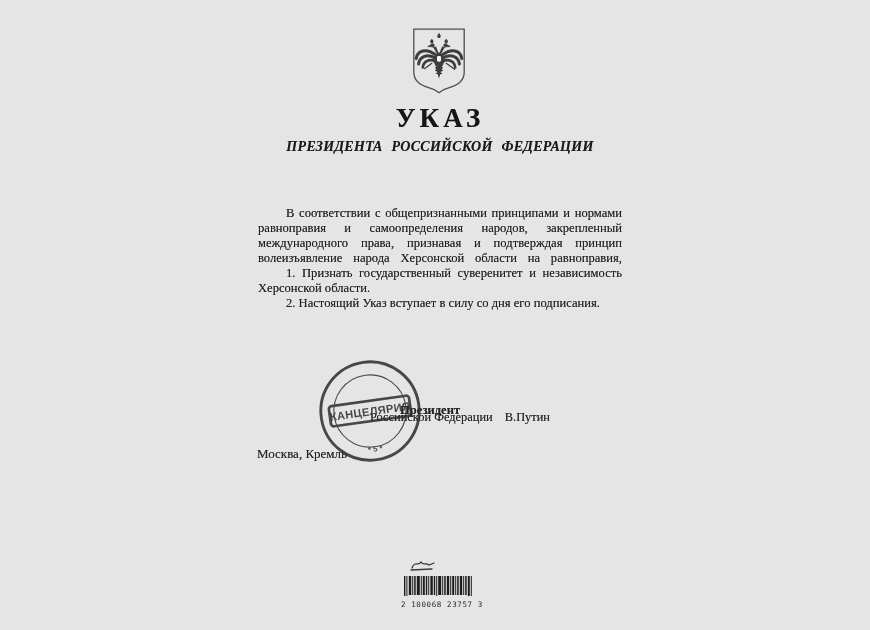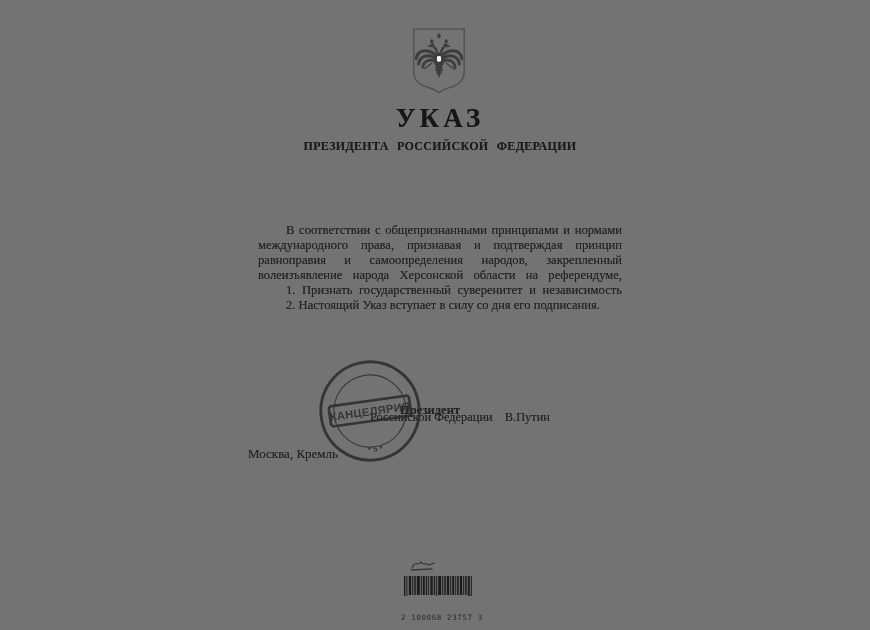--- a/index.html
+++ b/index.html
@@ -6,7 +6,7 @@
   .canvas{
     position:relative;
     width:870px;height:630px;
-    background:#737373;
+    background:#e5e5e5;
     overflow:hidden;
     font-family:"Liberation Serif", serif;
     color:#1e1e1e;

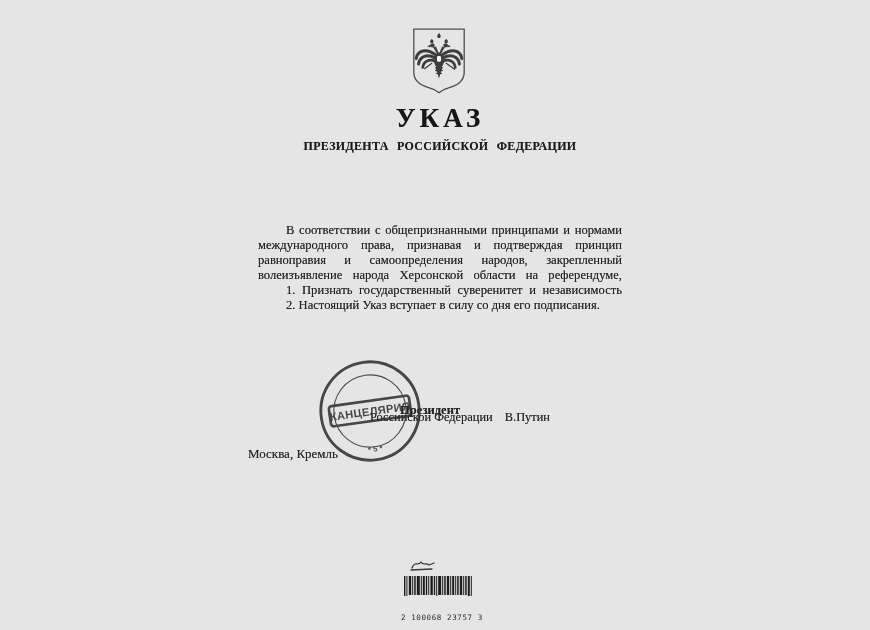--- a/index.html
+++ b/index.html
@@ -21,8 +21,9 @@
   }
   .decree-issuer{
     top:139px;
-    font-size:12px;font-weight:bold;word-spacing:5px;letter-spacing:0.3px;
+    font-size:14px;font-weight:bold;word-spacing:5px;letter-spacing:0.3px;
     color:#1b1b1b;
+    font-style:italic;
   }
   .decree-subject{
     top:176px;

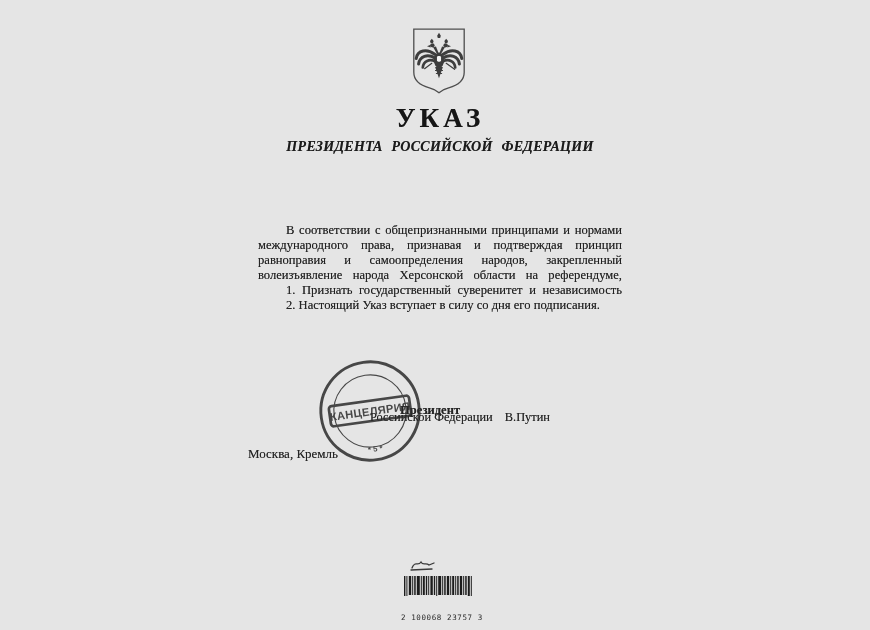--- a/index.html
+++ b/index.html
@@ -31,7 +31,7 @@
     color:#1b1b1b;
   }
   
-  .body-block{left:258px;top:206px;width:364px;margin-top:17px;}
+  .body-block{left:258px;top:206px;width:364px;}
   .bline{
     font-size:12.6px;line-height:15px;height:15px;
     white-space:nowrap;color:#222;

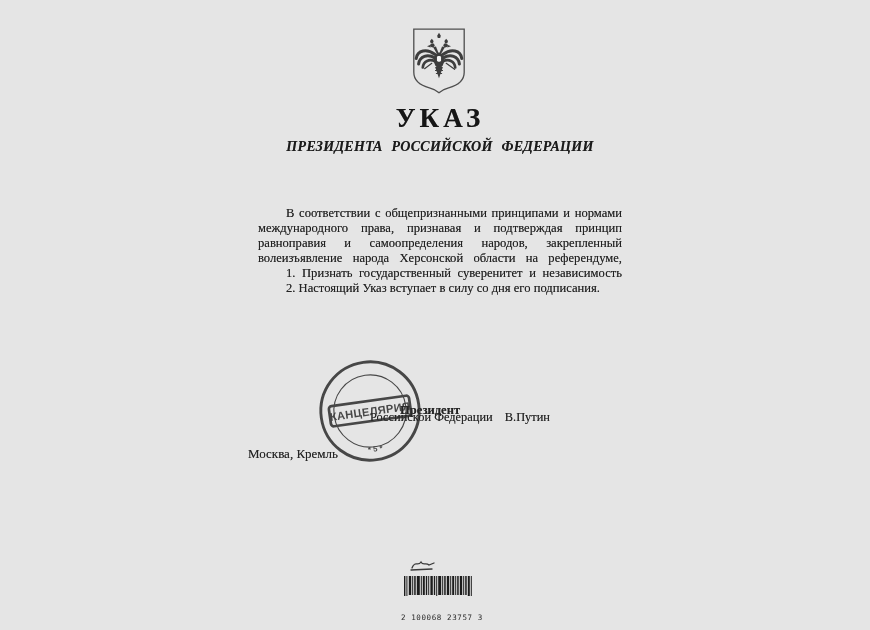--- a/index.html
+++ b/index.html
@@ -98,8 +98,8 @@
 
   <div class="abs body-block">
     <div class="bline just indent soft">В соответствии с общепризнанными принципами и нормами</div>
+    <div class="bline just soft">равноправия и самоопределения народов, закрепленный</div>
     <div class="bline just soft">международного права, признавая и подтверждая принцип</div>
-    <div class="bline just soft">равноправия и самоопределения народов, закрепленный</div>
     <div class="bline just soft">волеизъявление народа Херсонской области на референдуме,</div>
     <div class="bline just indent soft">1. Признать государственный суверенитет и независимость</div>
     <div class="bline indent soft">2. Настоящий Указ вступает в силу со дня его подписания.</div>

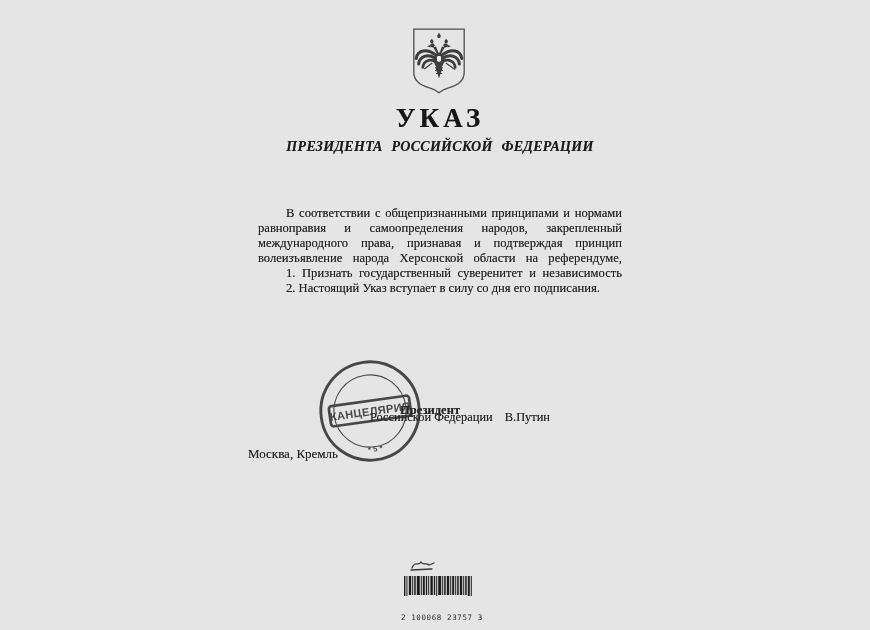--- a/index.html
+++ b/index.html
@@ -100,7 +100,7 @@
     <div class="bline just indent soft">В соответствии с общепризнанными принципами и нормами</div>
     <div class="bline just soft">равноправия и самоопределения народов, закрепленный</div>
     <div class="bline just soft">международного права, признавая и подтверждая принцип</div>
-    <div class="bline just soft">волеизъявление народа Херсонской области на референдуме,</div>
+    <div class="bline just soft">волеизъявление народа Херсонской области на равноправия,</div>
     <div class="bline just indent soft">1. Признать государственный суверенитет и независимость</div>
     <div class="bline indent soft">2. Настоящий Указ вступает в силу со дня его подписания.</div>
   </div>

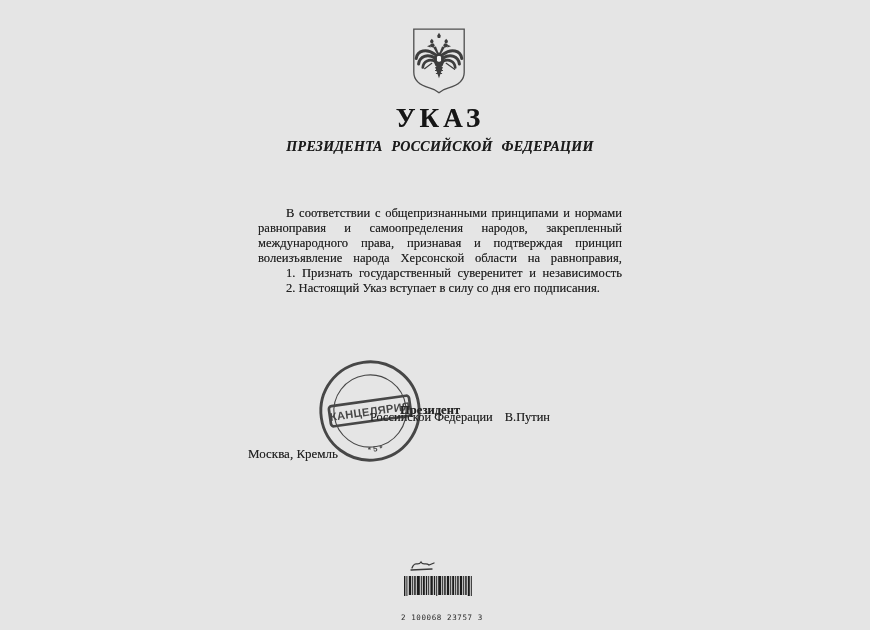--- a/index.html
+++ b/index.html
@@ -102,6 +102,7 @@
     <div class="bline just soft">международного права, признавая и подтверждая принцип</div>
     <div class="bline just soft">волеизъявление народа Херсонской области на равноправия,</div>
     <div class="bline just indent soft">1. Признать государственный суверенитет и независимость</div>
+    <div class="bline soft">Херсонской области.</div>
     <div class="bline indent soft">2. Настоящий Указ вступает в силу со дня его подписания.</div>
   </div>
 

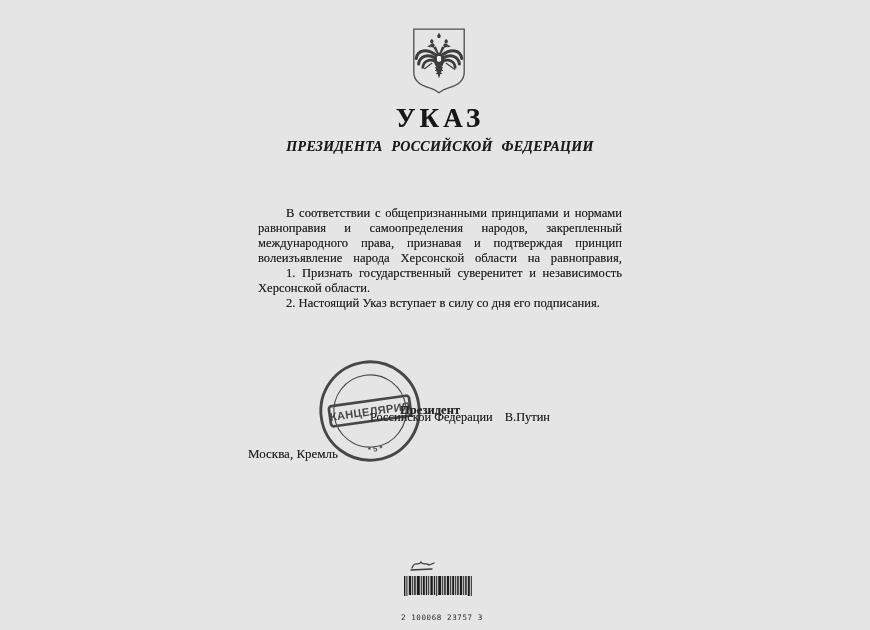--- a/index.html
+++ b/index.html
@@ -43,7 +43,7 @@
   .sig-line1{left:400px;top:403px;font-size:12.6px;color:#242424;font-weight:bold;}
   .sig-line2{left:370px;top:410px;width:180px;display:flex;justify-content:space-between;font-size:12.4px;color:#242424;}
   
-  .footer-block{left:248px;top:445px;font-size:13px;line-height:18.5px;color:#242424;}
+  .footer-block{left:257px;top:445px;font-size:13px;line-height:18.5px;color:#242424;}
   
   .stamp{left:317px;top:358px;width:106px;height:106px;transform:rotate(-8deg);opacity:0.84;}
   

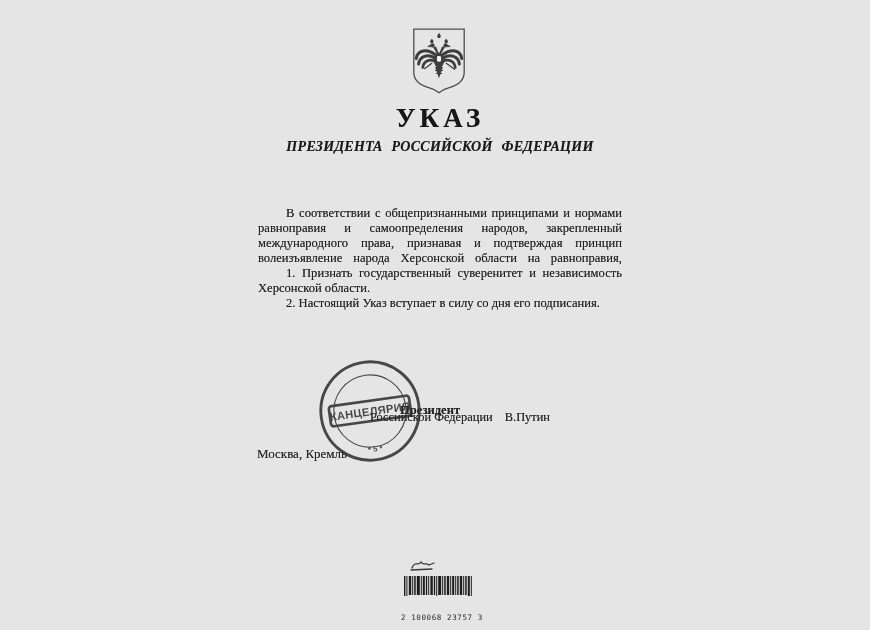--- a/index.html
+++ b/index.html
@@ -51,7 +51,7 @@
   .scribble{margin-left:8px;height:14px;}
   .barcode-bars{display:block;margin-left:3px;}
   .barcode-digits{
-    margin-top:17px;text-align:center;
+    margin-top:4px;text-align:center;
     font-family:"DejaVu Sans Mono", monospace;
     font-size:7.5px;letter-spacing:0.6px;color:#2a2a2a;white-space:nowrap;
   }

